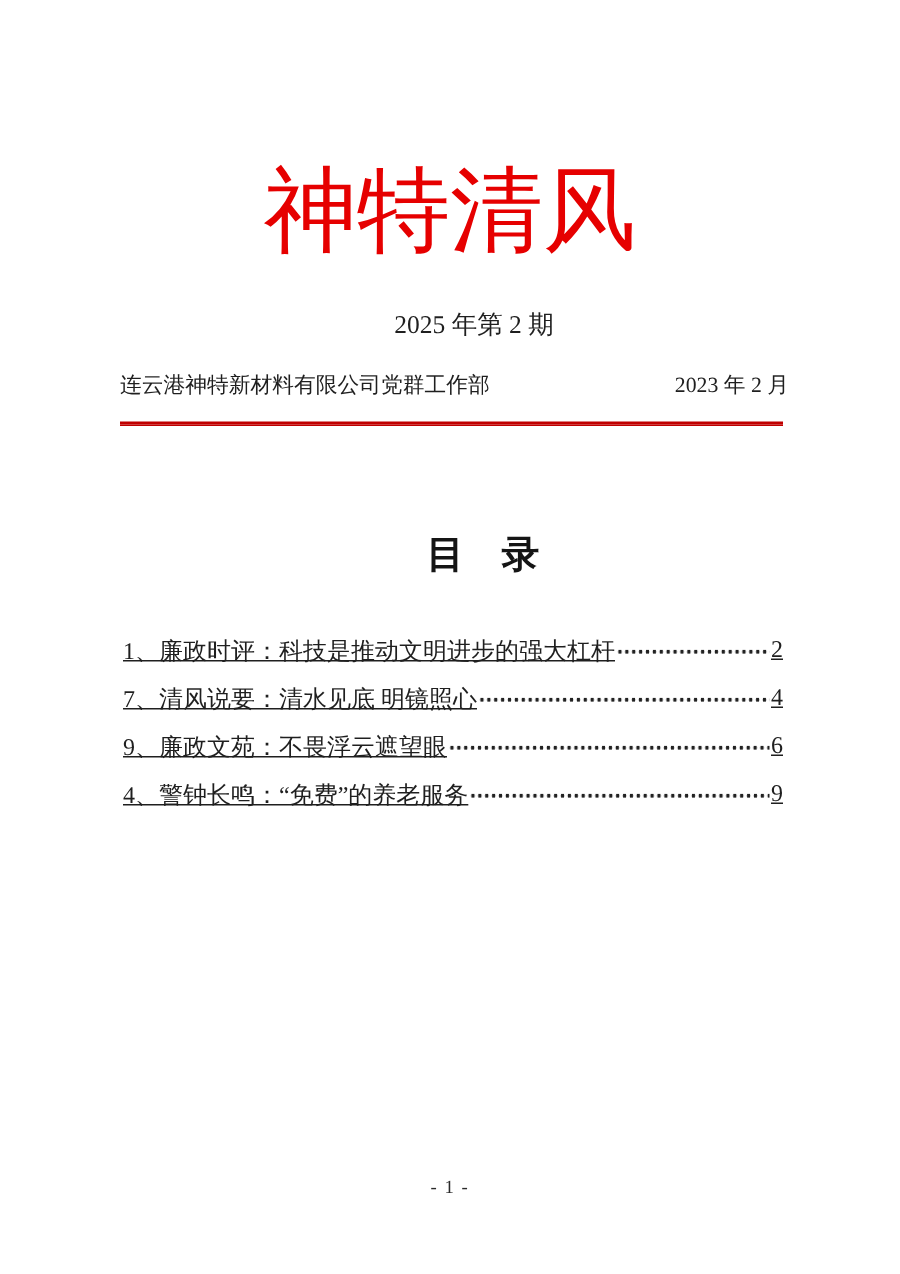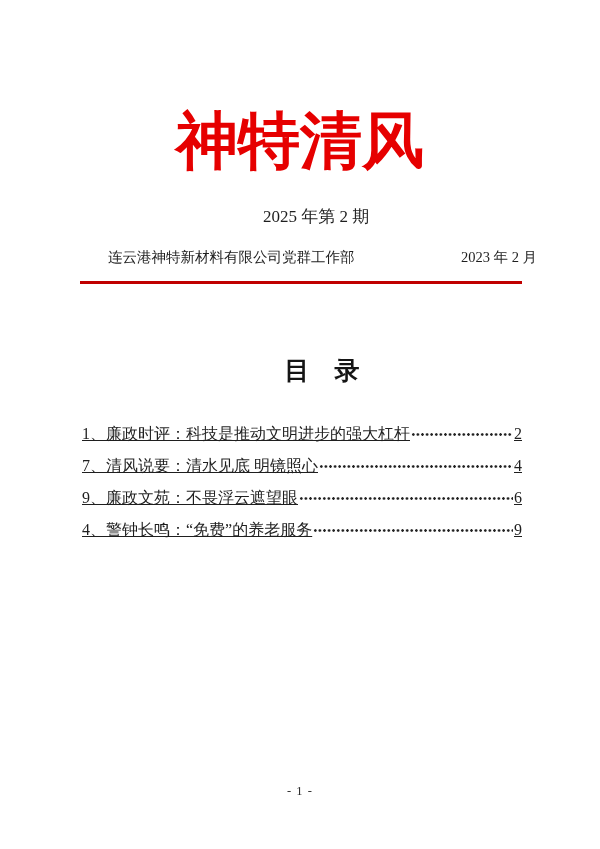--- a/index.html
+++ b/index.html
@@ -25,7 +25,7 @@
     text-align: center;
     font-size: 62px;
     line-height: 74px;
-    font-weight: 700;
+    font-weight: 400;
     color: #e60000;
     letter-spacing: 0px;
     white-space: nowrap;

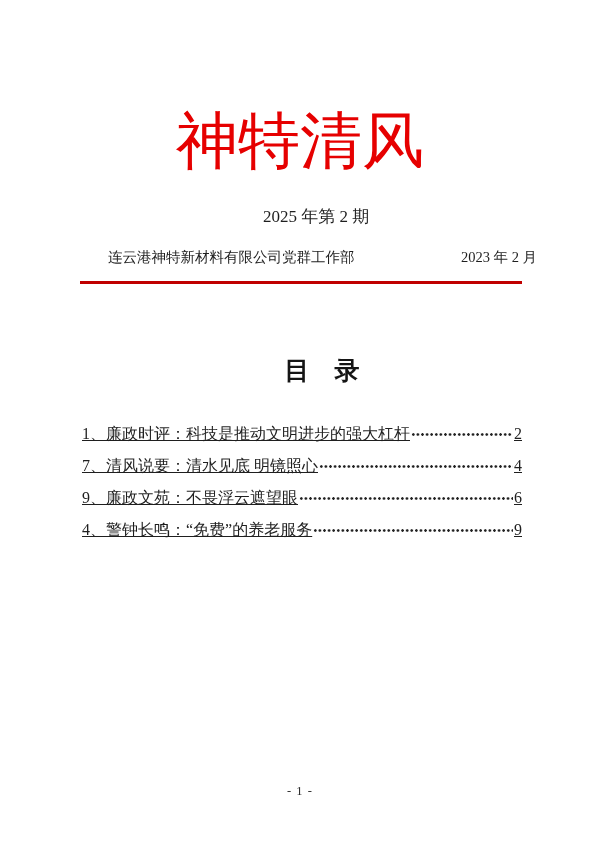--- a/index.html
+++ b/index.html
@@ -45,14 +45,13 @@
     position: absolute;
     top: 247px;
     left: 80px;
-    right: 63px;
+    right: 74px;
     display: flex;
     justify-content: space-between;
     align-items: baseline;
     font-size: 14.5px;
     line-height: 20px;
     color: #1f1f1f;
-    margin-left: 28px;
   }
   .red-rule {
     position: absolute;

